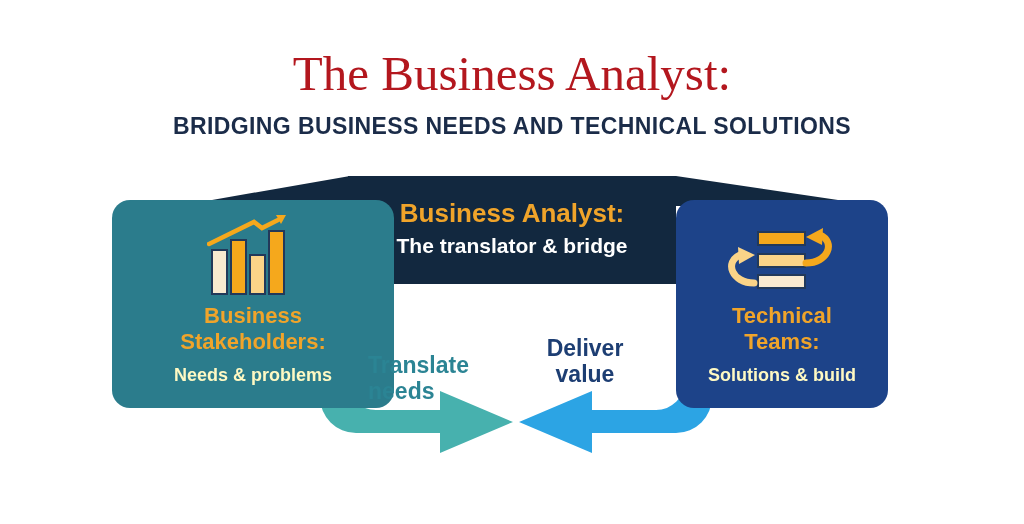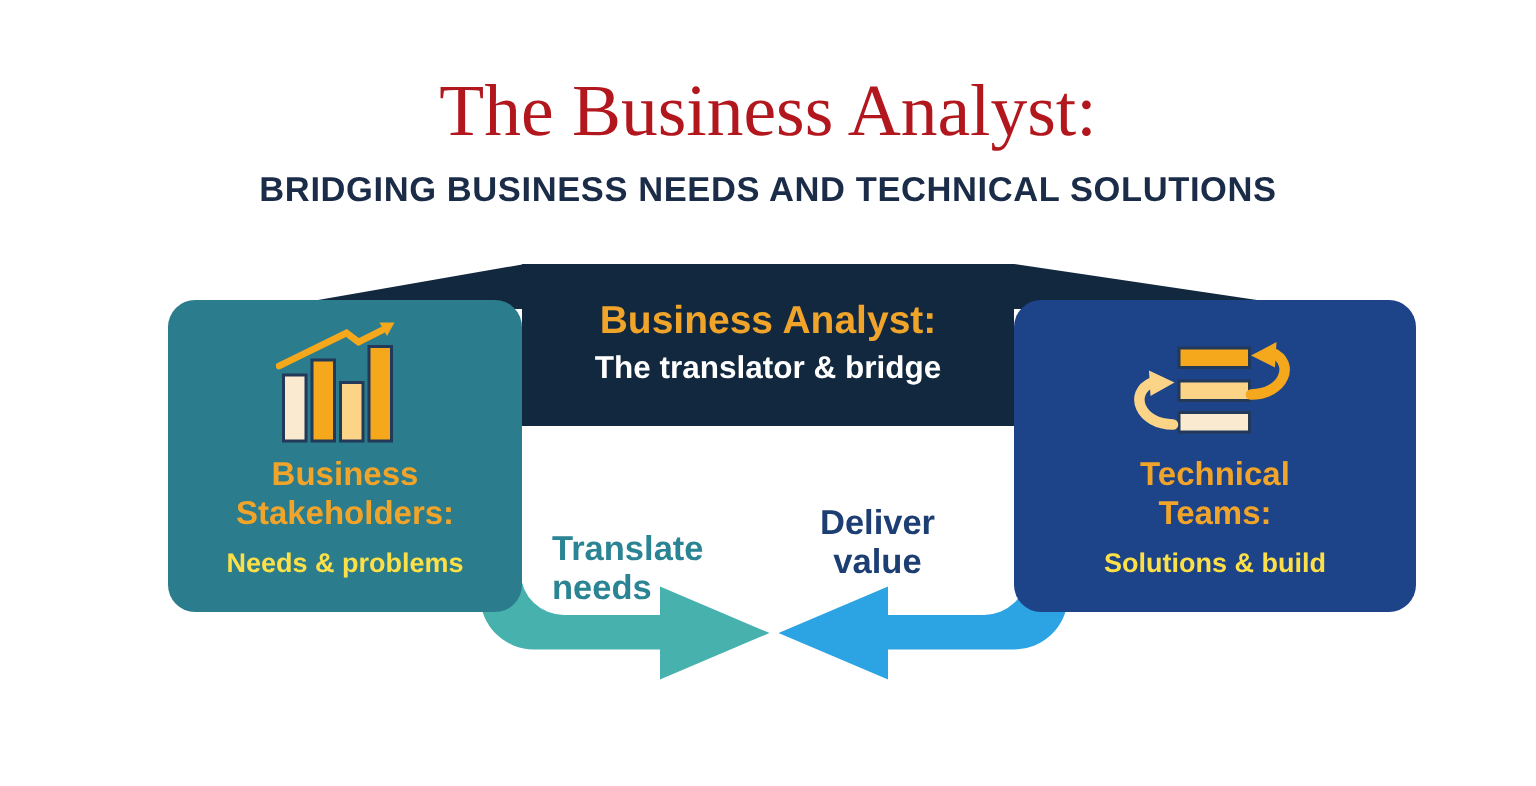--- a/index.html
+++ b/index.html
@@ -23,7 +23,7 @@
   .arrow-deliver  { fill:var(--blue-arrow,#2ca4e4); }
 
   .panel { position:absolute; top:200px; height:208px; border-radius:18px; z-index:2; }
-  .panel.left  { left:112px; width:236px; background:var(--teal-panel,#2b7c8c); }
+  .panel.left  { left:112px; width:282px; background:var(--teal-panel,#2b7c8c); }
   .panel.right { left:676px; width:268px; background:var(--blue-panel,#1d4389); }
   .panel .icon { position:absolute; left:50%; transform:translateX(-50%); }
   .panel.left  .icon { top:12px; }

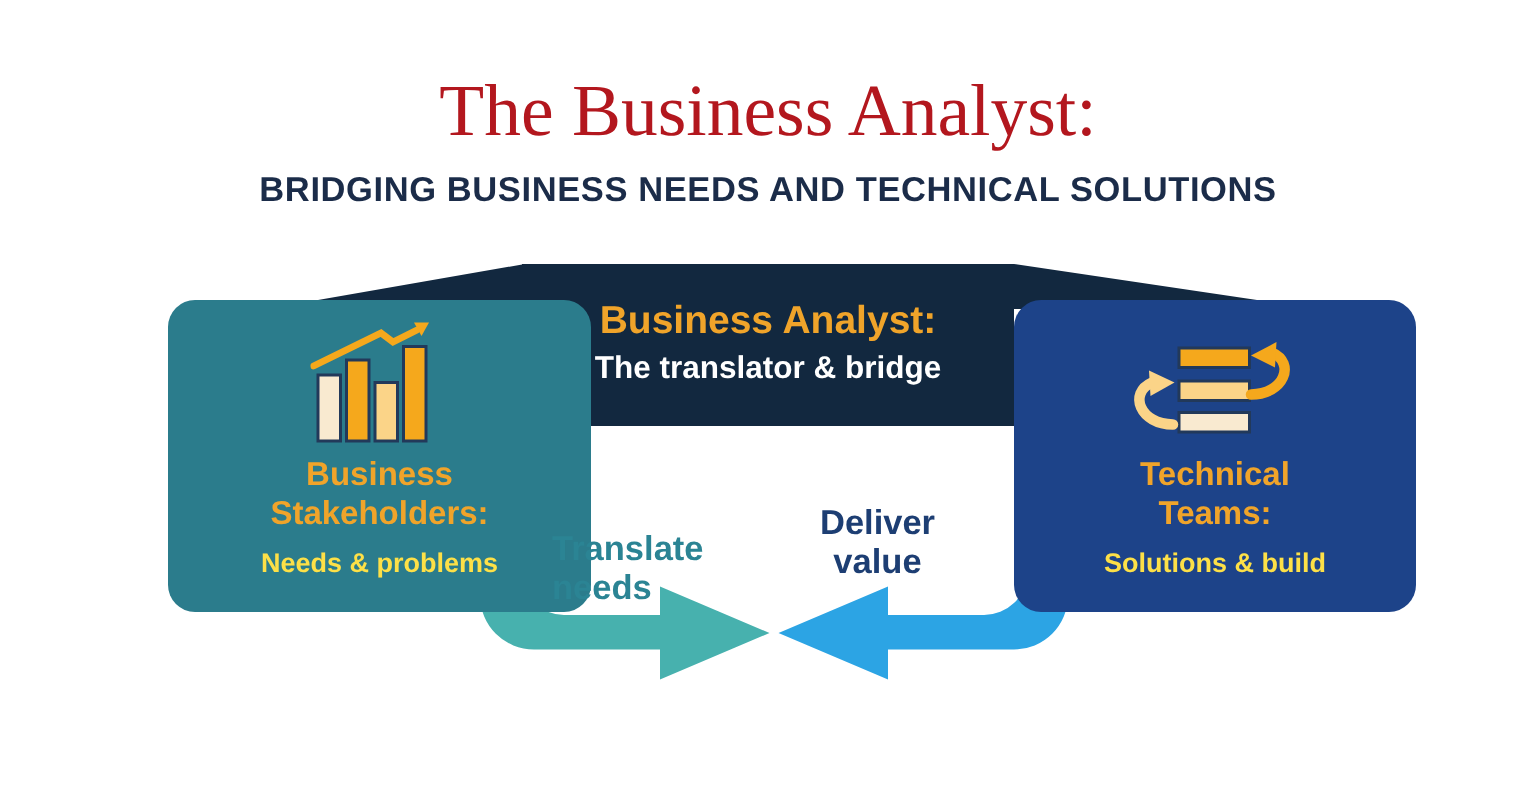--- a/index.html
+++ b/index.html
@@ -24,7 +24,7 @@
 
   .panel { position:absolute; top:200px; height:208px; border-radius:18px; z-index:2; }
   .panel.left  { left:112px; width:282px; background:var(--teal-panel,#2b7c8c); }
-  .panel.right { left:676px; width:268px; background:var(--blue-panel,#1d4389); }
+  .panel.right { left:676px; width:212px; background:var(--blue-panel,#1d4389); }
   .panel .icon { position:absolute; left:50%; transform:translateX(-50%); }
   .panel.left  .icon { top:12px; }
   .panel.right .icon { top:26px; }

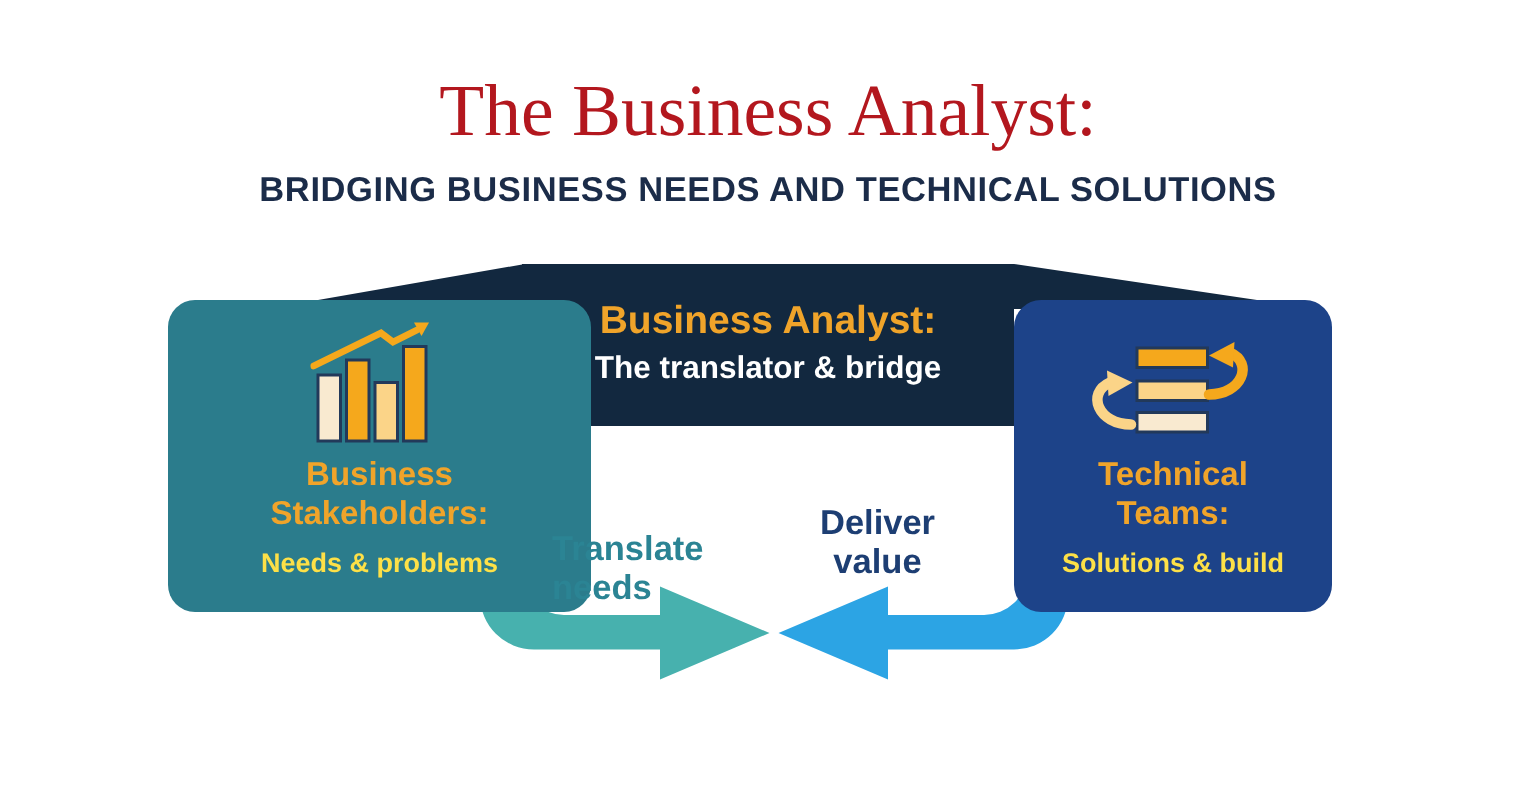--- a/index.html
+++ b/index.html
@@ -34,7 +34,7 @@
   }
   .panel .sub {
     position:absolute; top:165px; left:0; width:100%; text-align:center;
-    color:#fde047; font-weight:700; font-size:18px;
+    color:#fef9c3; font-weight:700; font-size:18px;
   }
 
   .bridge-label { position:absolute; left:348px; top:198px; width:328px; text-align:center; z-index:3; }

